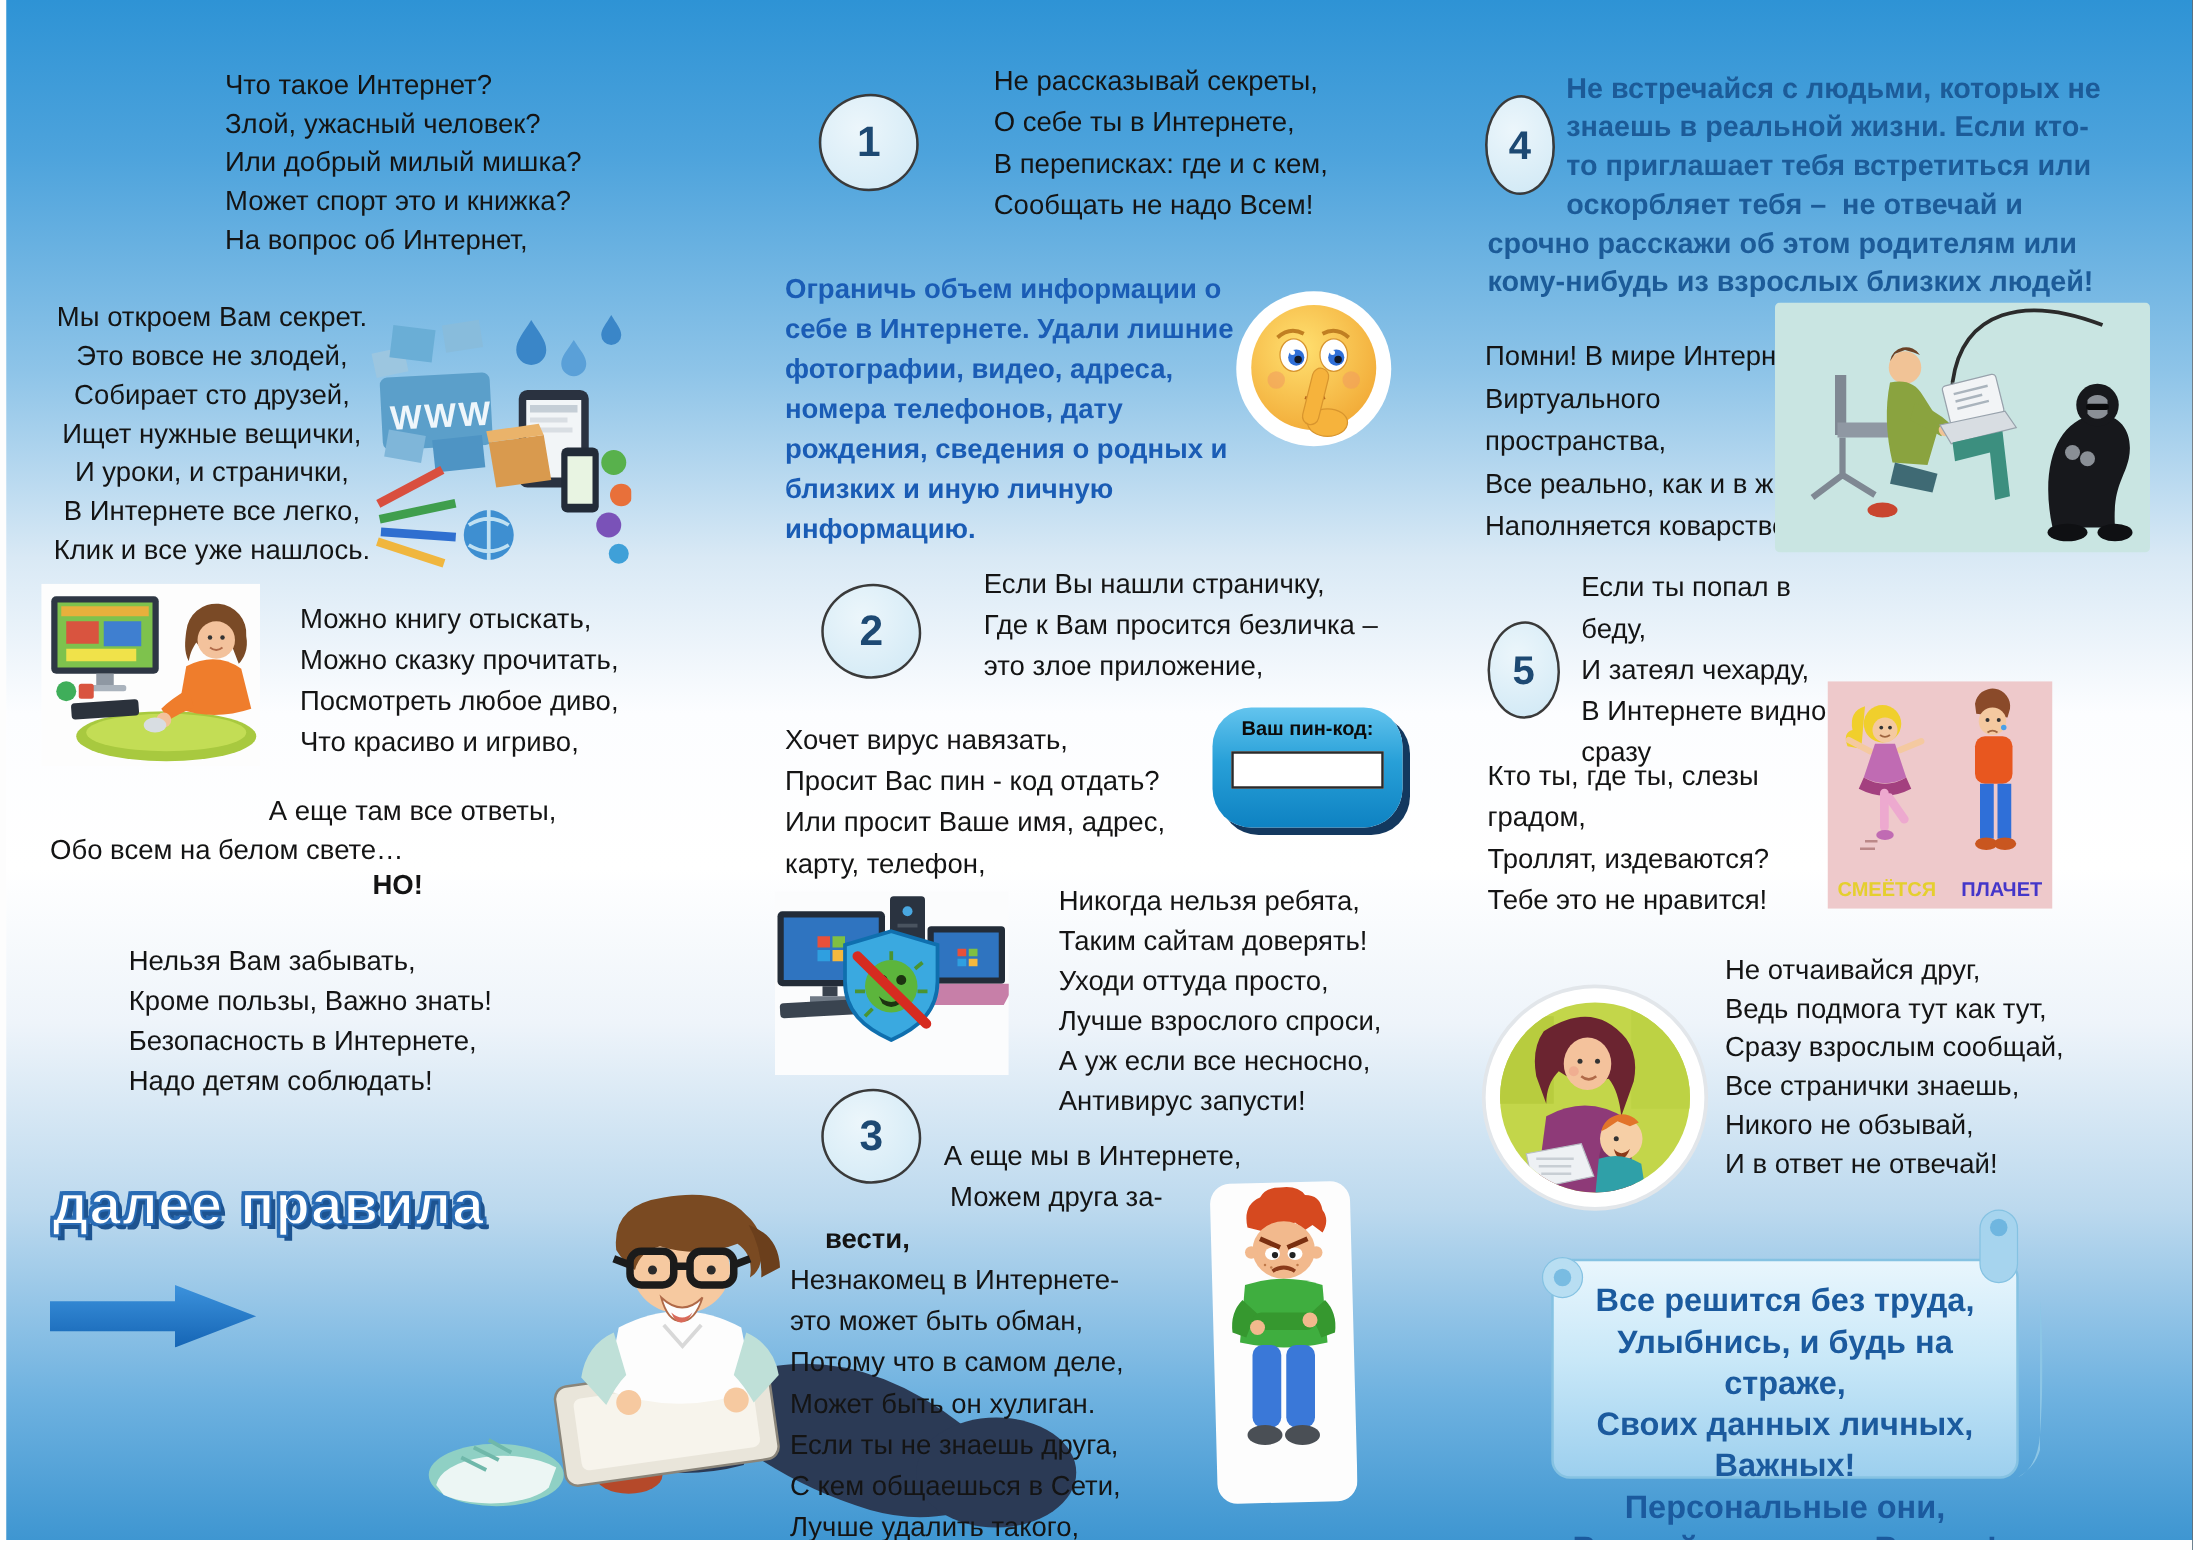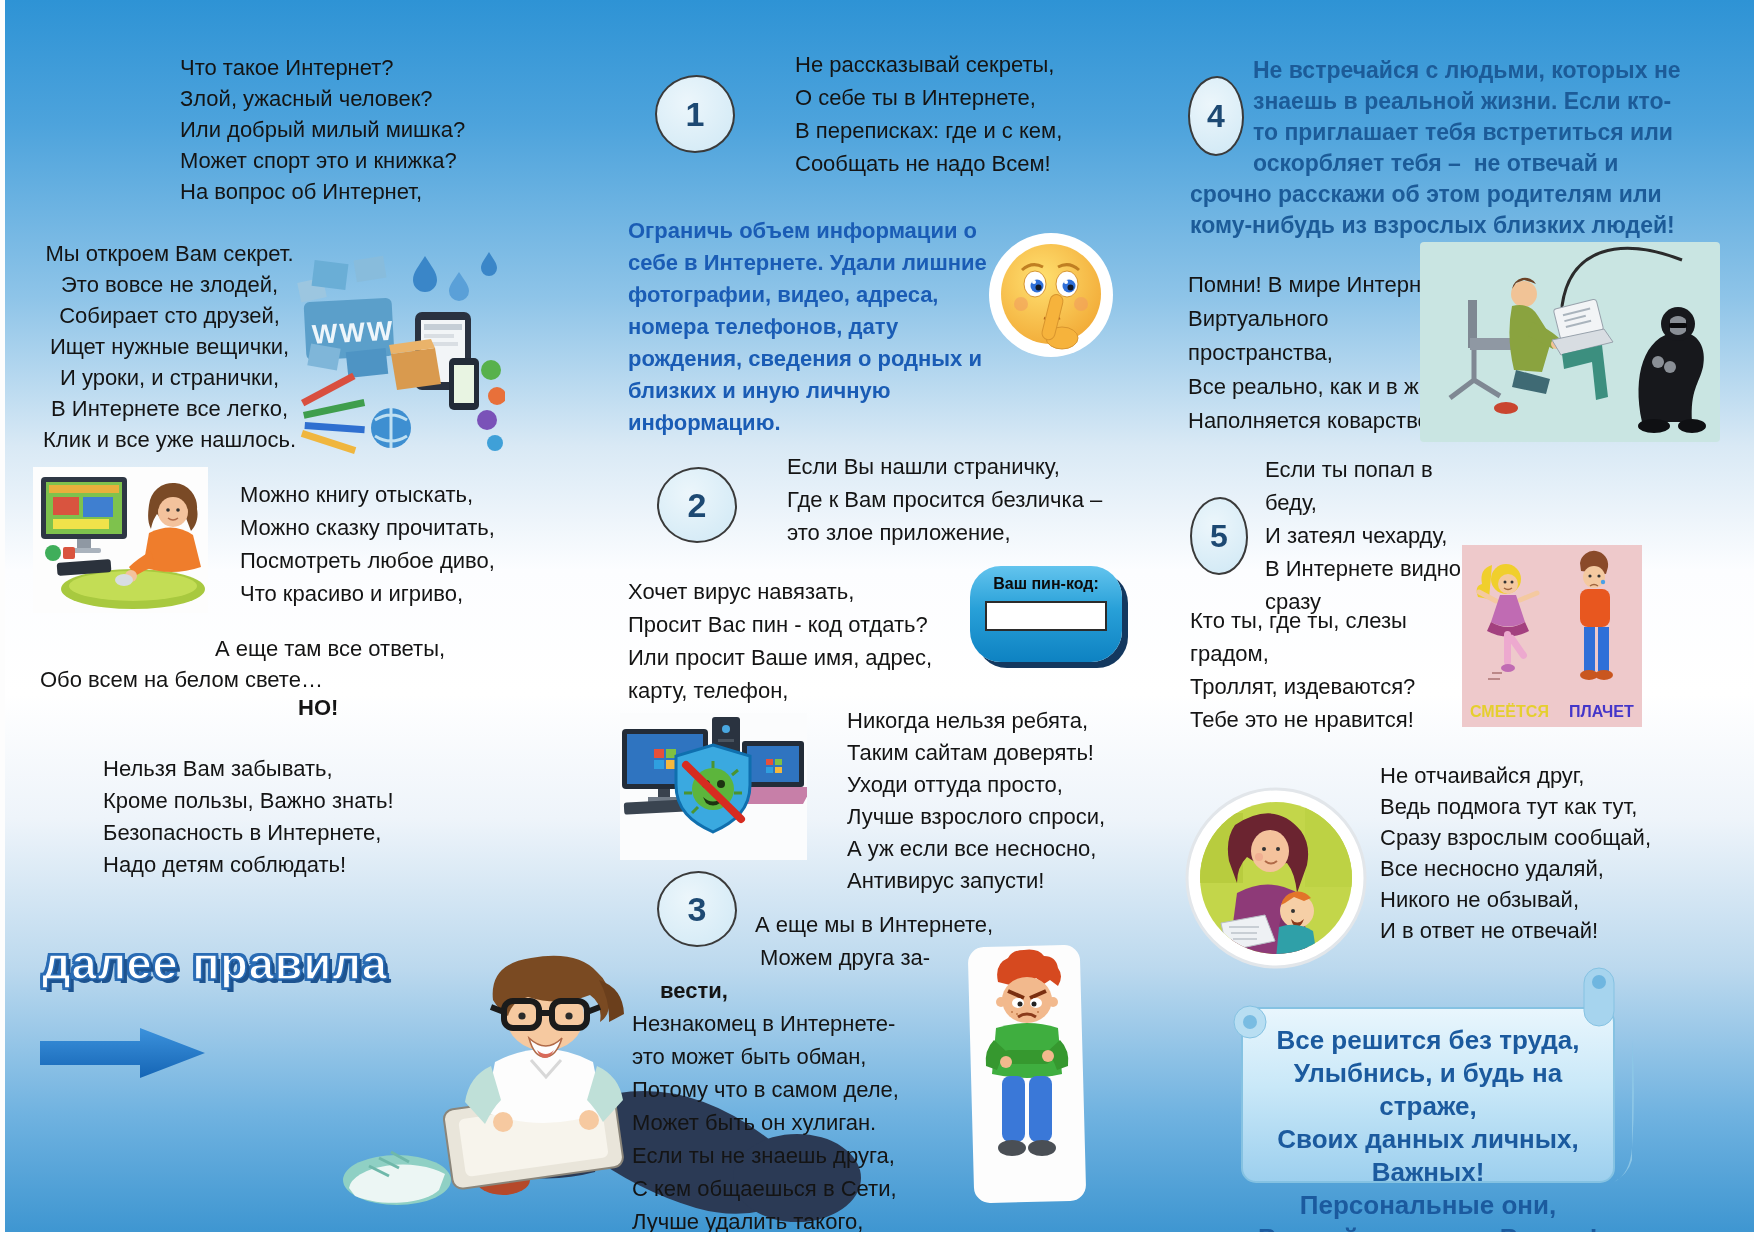--- a/index.html
+++ b/index.html
@@ -483,7 +483,7 @@
     <div>Не отчаивайся друг,</div>
     <div>Ведь подмога тут как тут,</div>
     <div>Сразу взрослым сообщай,</div>
-    <div>Все несносно удаляй,</div>
+    <div>Все странички знаешь,</div>
     <div>Никого не обзывай,</div>
     <div>И в ответ не отвечай!</div>
   </div>

